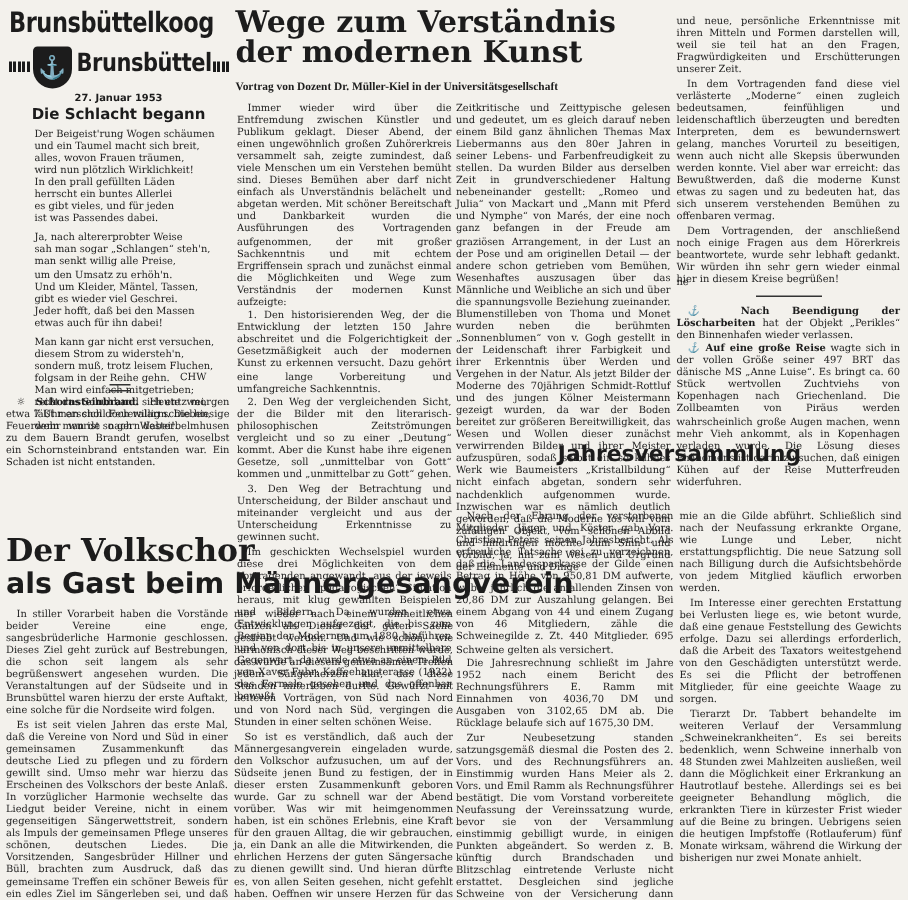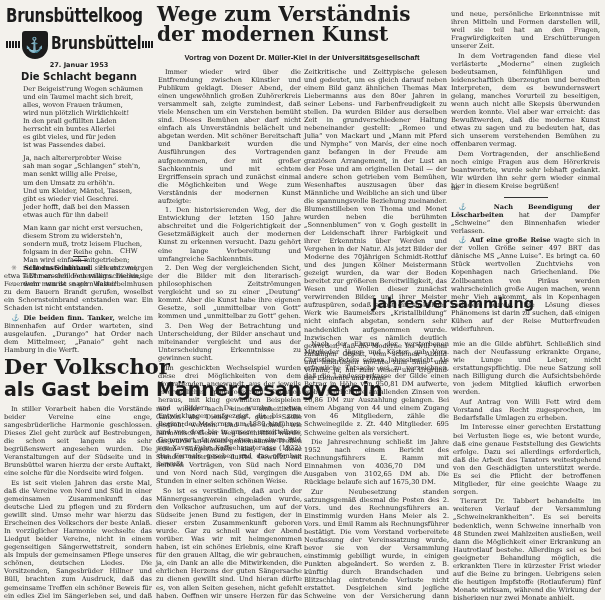--- a/index.html
+++ b/index.html
@@ -27,7 +27,7 @@
   .h-small{font-family:"DejaVu Sans","Liberation Sans",sans-serif;font-weight:bold;font-size:10px;text-align:center;white-space:nowrap;}
   .h-big{font-family:"DejaVu Sans","Liberation Sans",sans-serif;font-weight:bold;text-align:center;white-space:nowrap;line-height:1.02;}
   .h-slab{font-family:"DejaVu Serif","Liberation Serif",serif;font-weight:bold;white-space:nowrap;line-height:1.02;}
-  .sub{font-family:Liberation Sans, sans-serif;font-weight:bold;font-size:7.6px;text-align:center;white-space:nowrap;}
+  .sub{font-family:Liberation Serif, serif;font-weight:bold;font-size:7.6px;white-space:nowrap;}
   .dbl{width:14px;height:3px;border-top:1px solid #333;border-bottom:1px solid #333;margin:6px auto;}
   .sep{width:44px;border-top:1.5px solid #333;margin:5px auto;}
 </style>

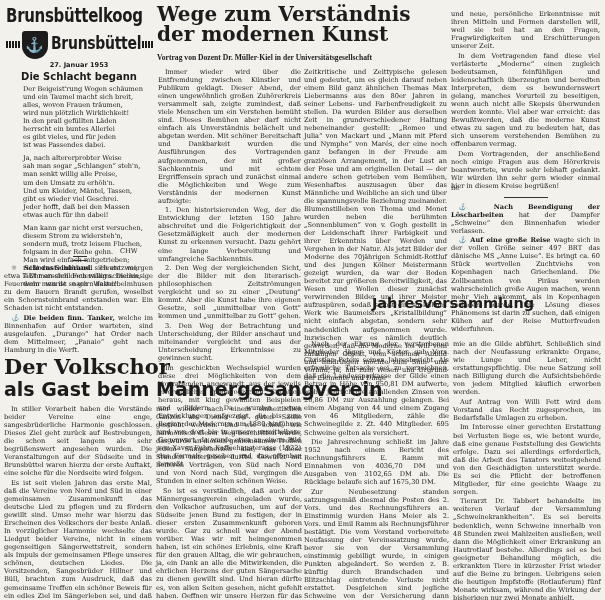--- a/index.html
+++ b/index.html
@@ -108,7 +108,7 @@
   <p>Dem Vortragenden, der anschließend noch einige Fragen aus dem Hörerkreis beantwortete, wurde sehr lebhaft gedankt. Wir würden ihn sehr gern wieder einmal hier in diesem Kreise begrüßen!</p>
   <div class="sign" style="padding-right:8px;margin-top:-8px;">ne</div>
   <div class="sep"></div>
-  <p><span class="ital">⚓</span> <span class="b">Nach Beendigung der Löscharbeiten</span> <span>hat der Dampfer „Schweine“ den Binnenhafen wieder verlassen.</span></p>
+  <p><span class="ital">⚓</span> <span class="b">Nach Beendigung der Löscharbeiten</span> <span>hat der Objekt „Perikles“ den Binnenhafen wieder verlassen.</span></p>
   <p><span class="ital">⚓</span> <span class="b">Auf eine große Reise</span> <span>wagte sich in der vollen Größe seiner 497 BRT das dänische MS „Anne Luise“. Es bringt ca. 60 Stück wertvollen Zuchtviehs von Kopenhagen nach Griechenland. Die Zollbeamten von Piräus werden wahrscheinlich große Augen machen, wenn mehr Vieh ankommt, als in Kopenhagen verladen wurde. Die Lösung dieses Phänomens ist darin zu suchen, daß einigen Kühen auf der Reise Mutterfreuden widerfuhren.</span></p>
 </div>
 

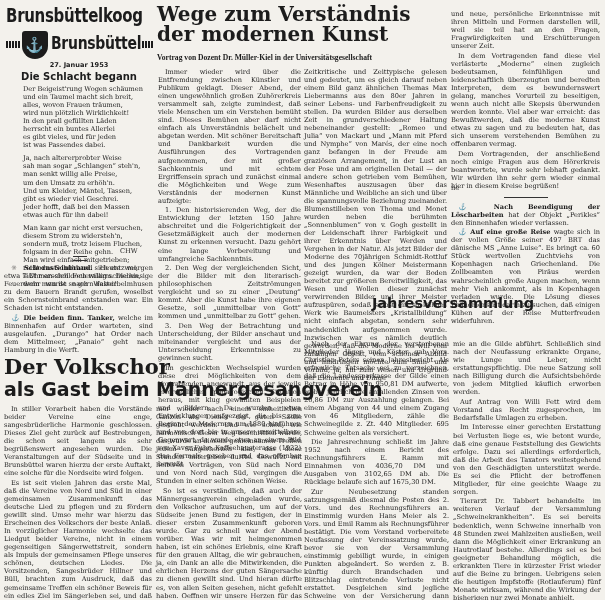--- a/index.html
+++ b/index.html
@@ -83,7 +83,6 @@
 
 <div class="abs col" style="left:4px;top:264px;width:149px;">
   <p><span>☼</span> <span class="b">Schornsteinbrand.</span> <span>Heute morgen etwa 7 Uhr erscholl Feueralarm. Die hiesige Feuerwehr wurde nach Westerbelmhusen zu dem Bauern Brandt gerufen, woselbst ein Schornsteinbrand entstanden war. Ein Schaden ist nicht entstanden.</span></p>
-  <p><span class="ital">⚓</span> <span class="b">Die beiden finn. Tanker,</span> <span>welche im Binnenhafen auf Order warteten, sind ausgelaufen. „Durango“ hat Order nach dem Mittelmeer, „Panaio“ geht nach Hamburg in die Werft.</span></p>
 </div>
 
 <div class="abs h-slab" style="left:157px;top:4px;width:290px;font-size:20px;">

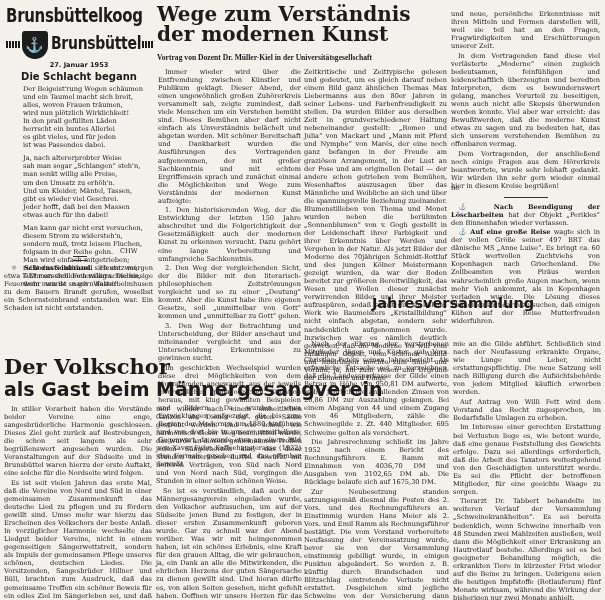--- a/index.html
+++ b/index.html
@@ -121,7 +121,6 @@
 </div>
 <div class="abs col" style="left:453px;top:340px;width:148px;">
   <p class="noind">mie an die Gilde abführt. Schließlich sind nach der Neufassung erkrankte Organe, wie Lunge und Leber, nicht erstattungspflichtig. Die neue Satzung soll nach Billigung durch die Aufsichtsbehörde von jedem Mitglied käuflich erworben werden.</p>
-  <p>Auf Antrag von Willi Fett wird dem Vorstand das Recht zugesprochen, im Bedarfsfalle Umlagen zu erheben.</p>
   <p>Im Interesse einer gerechten Erstattung bei Verlusten liege es, wie betont wurde, daß eine genaue Feststellung des Gewichts erfolge. Dazu sei allerdings erforderlich, daß die Arbeit des Taxators weitestgehend von den Geschädigten unterstützt werde. Es sei die Pflicht der betroffenen Mitglieder, für eine geeichte Waage zu sorgen.</p>
   <p>Tierarzt Dr. Tabbert behandelte im weiteren Verlauf der Versammlung „Schweinekrankheiten“. Es sei bereits bedenklich, wenn Schweine innerhalb von 48 Stunden zwei Mahlzeiten ausließen, weil dann die Möglichkeit einer Erkrankung an Hautrotlauf bestehe. Allerdings sei es bei geeigneter Behandlung möglich, die erkrankten Tiere in kürzester Frist wieder auf die Beine zu bringen. Uebrigens seien die heutigen Impfstoffe (Rotlauferum) fünf Monate wirksam, während die Wirkung der bisherigen nur zwei Monate anhielt.</p>
 

